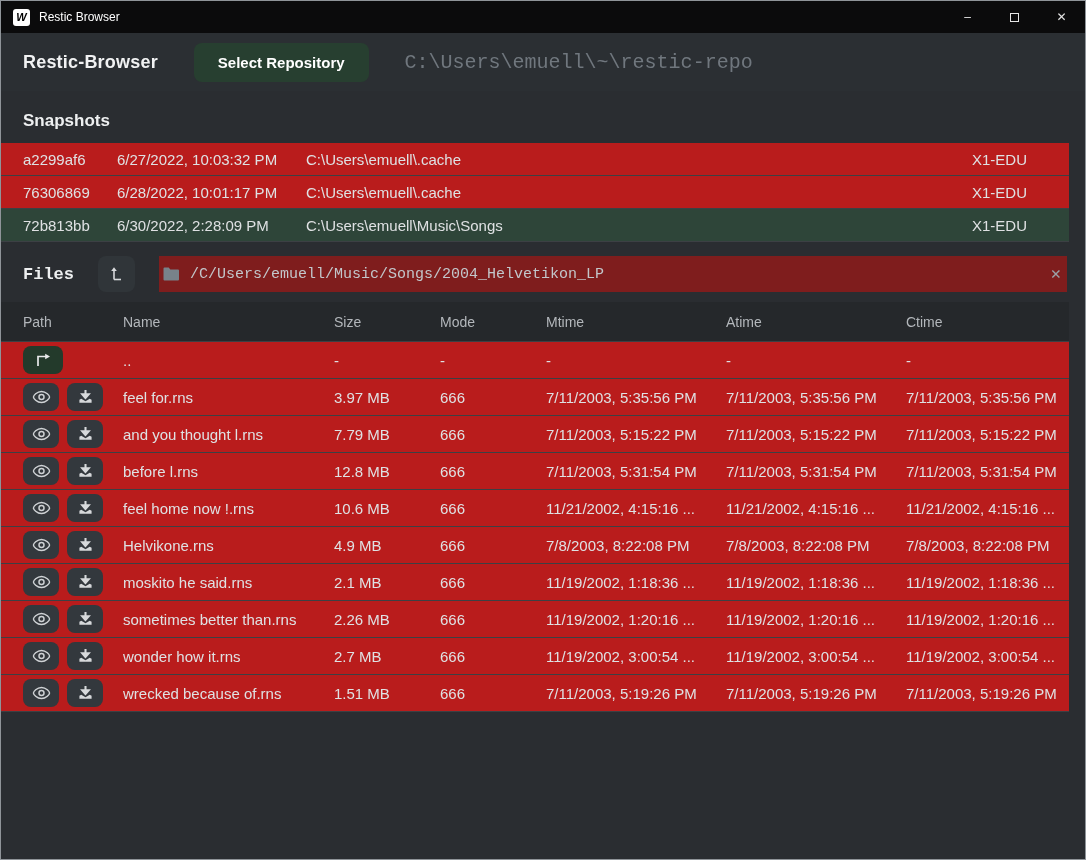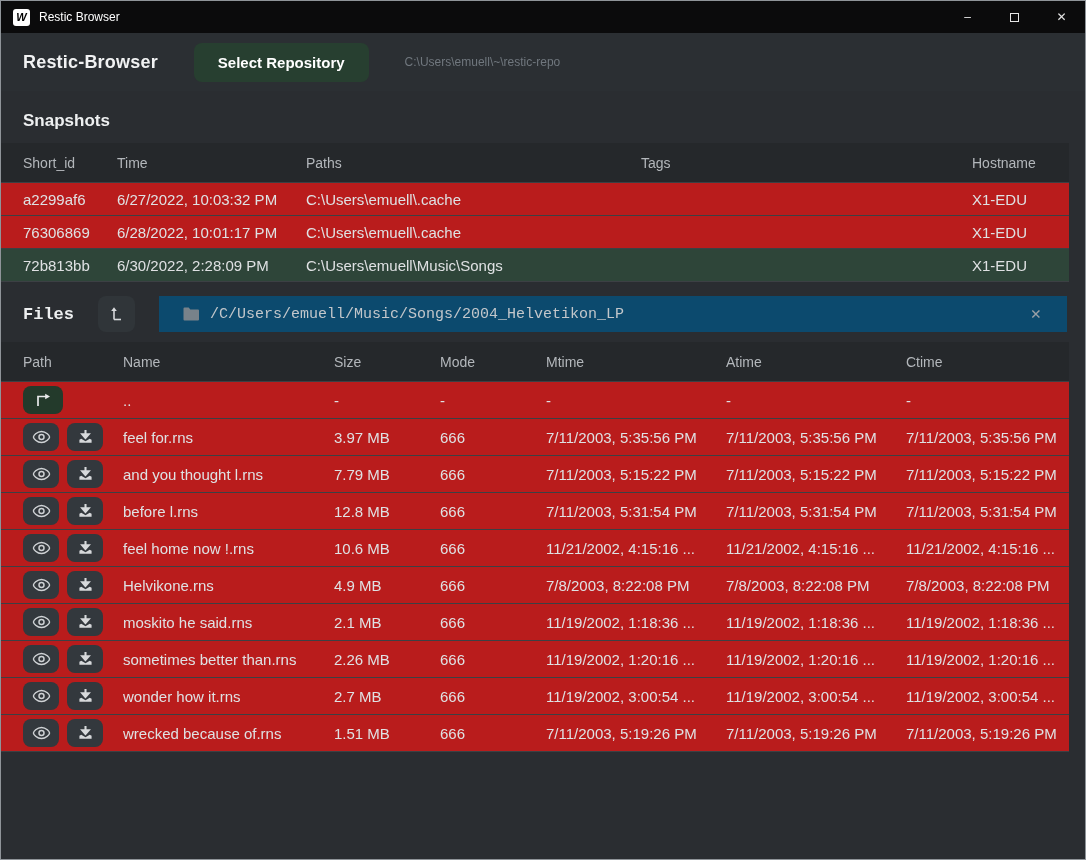--- a/index.html
+++ b/index.html
@@ -49,7 +49,7 @@
     font-family:inherit; font-weight:bold; font-size:15px;
     padding:11px 24px; cursor:pointer;
   }
-  .repo-path { color:#70777e; font-size:12px; }
+  .repo-path { color:#70777e; font-size:20px;font-family:Liberation Mono, monospace; }
 
   
   .section-heading {

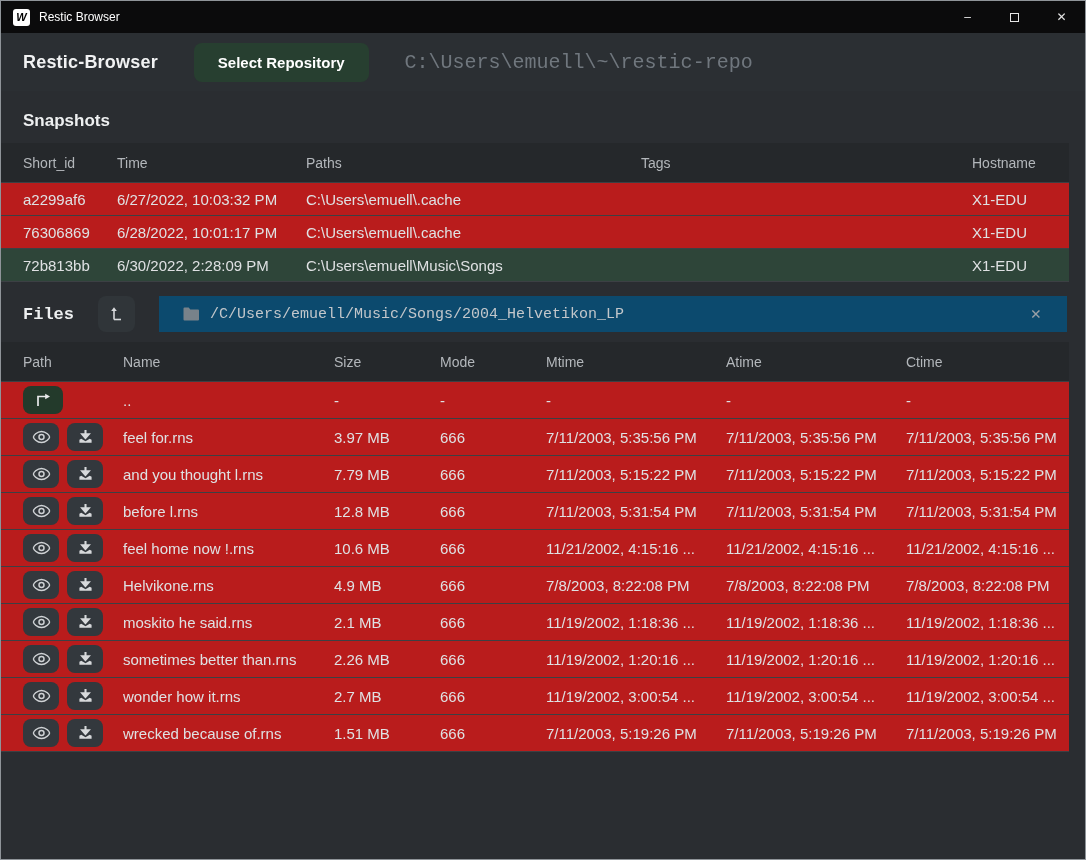--- a/index.html
+++ b/index.html
@@ -144,13 +144,6 @@
 
   <div class="section-heading">Snapshots</div>
 
-  <div class="thead snap-grid">
-    <div class="cell">Short_id</div>
-    <div class="cell">Time</div>
-    <div class="cell">Paths</div>
-    <div class="cell">Tags</div>
-    <div class="cell">Hostname</div>
-  </div>
   <div id="snapshot-rows">
     <div class="trow snap-grid snap-row">
       <div class="cell">a2299af6</div>

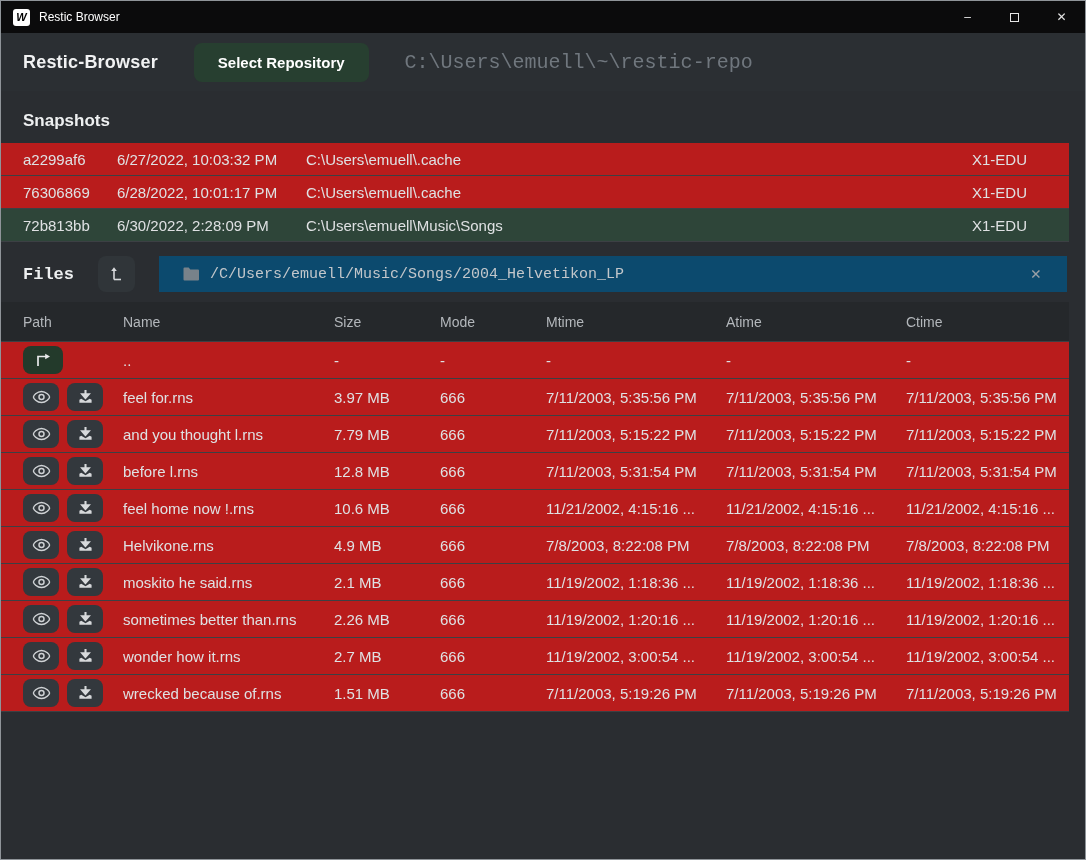--- a/index.html
+++ b/index.html
@@ -96,8 +96,8 @@
     cursor:pointer; flex:0 0 auto;
   }
   .path-input {
-    flex:1; height:36px; background:#0c4a6e; border-radius:0;
-    display:flex; align-items:center; padding:0 24px; gap:10px;
+    flex:1; height:36px; background:#7f1d1d; border-radius:0;
+    display:flex; align-items:center; padding:0 4px; gap:10px;
   }
   .path-text { color:#c3c7cb; font-size:15px; flex:1; overflow:hidden; white-space:nowrap; }
   .clear-btn {

